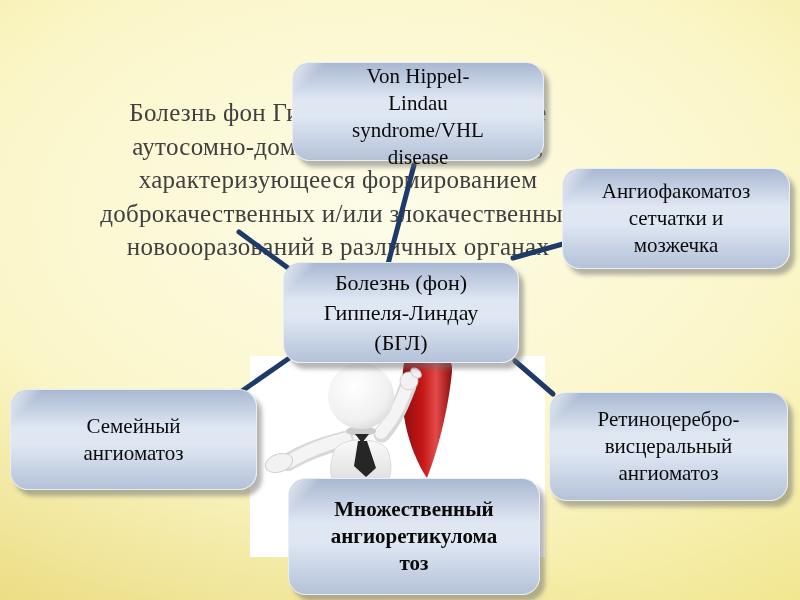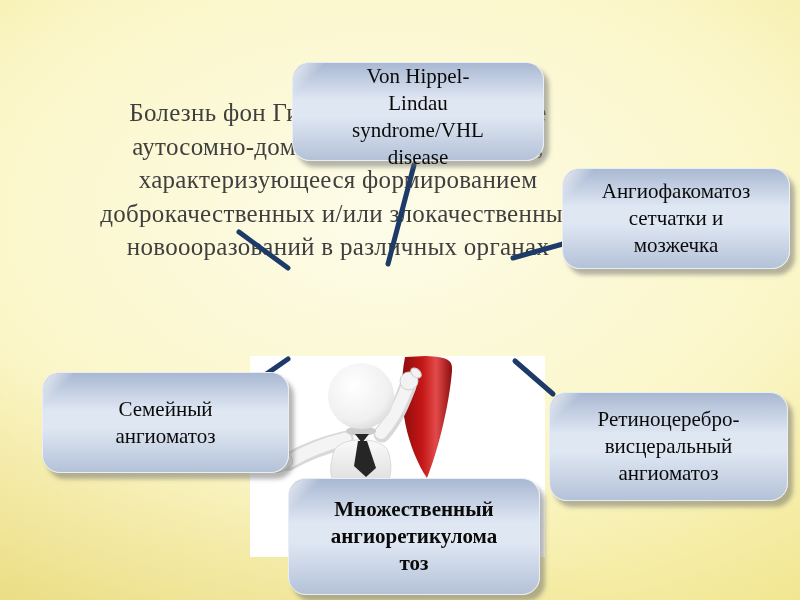--- a/index.html
+++ b/index.html
@@ -140,6 +140,11 @@
 мозжечка</span>
   </div>
 
+  <div class="node node-central" style="left:283px;top:262px;width:234px;height:99px;">
+    <span class="node-label">Болезнь (фон)
+Гиппеля-Линдау
+(БГЛ)</span>
+  </div>
 
   <div class="node" style="left:10px;top:372px;width:245px;height:99px;margin-left:32px;">
     <span class="node-label">Семейный

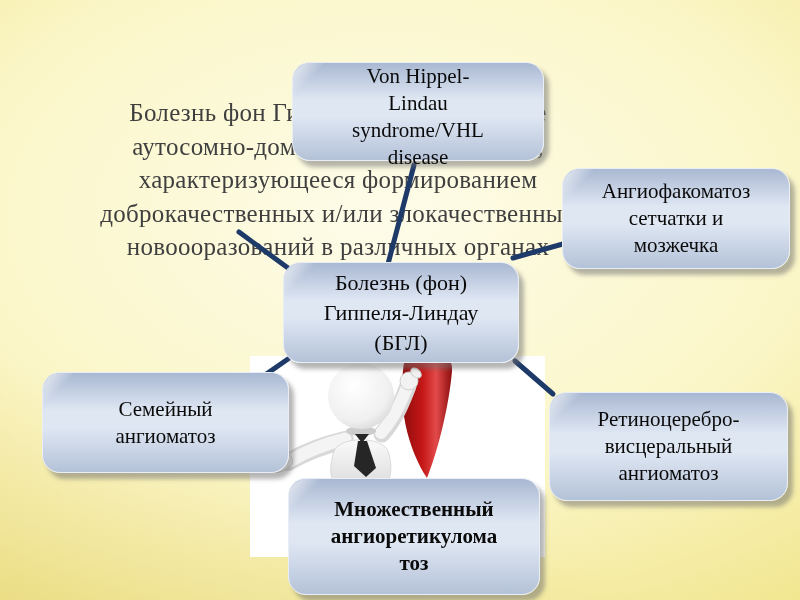--- a/index.html
+++ b/index.html
@@ -146,7 +146,7 @@
 (БГЛ)</span>
   </div>
 
-  <div class="node" style="left:10px;top:372px;width:245px;height:99px;margin-left:32px;">
+  <div class="node" style="left:10px;top:389px;width:245px;height:99px;">
     <span class="node-label">Семейный
 ангиоматоз</span>
   </div>

